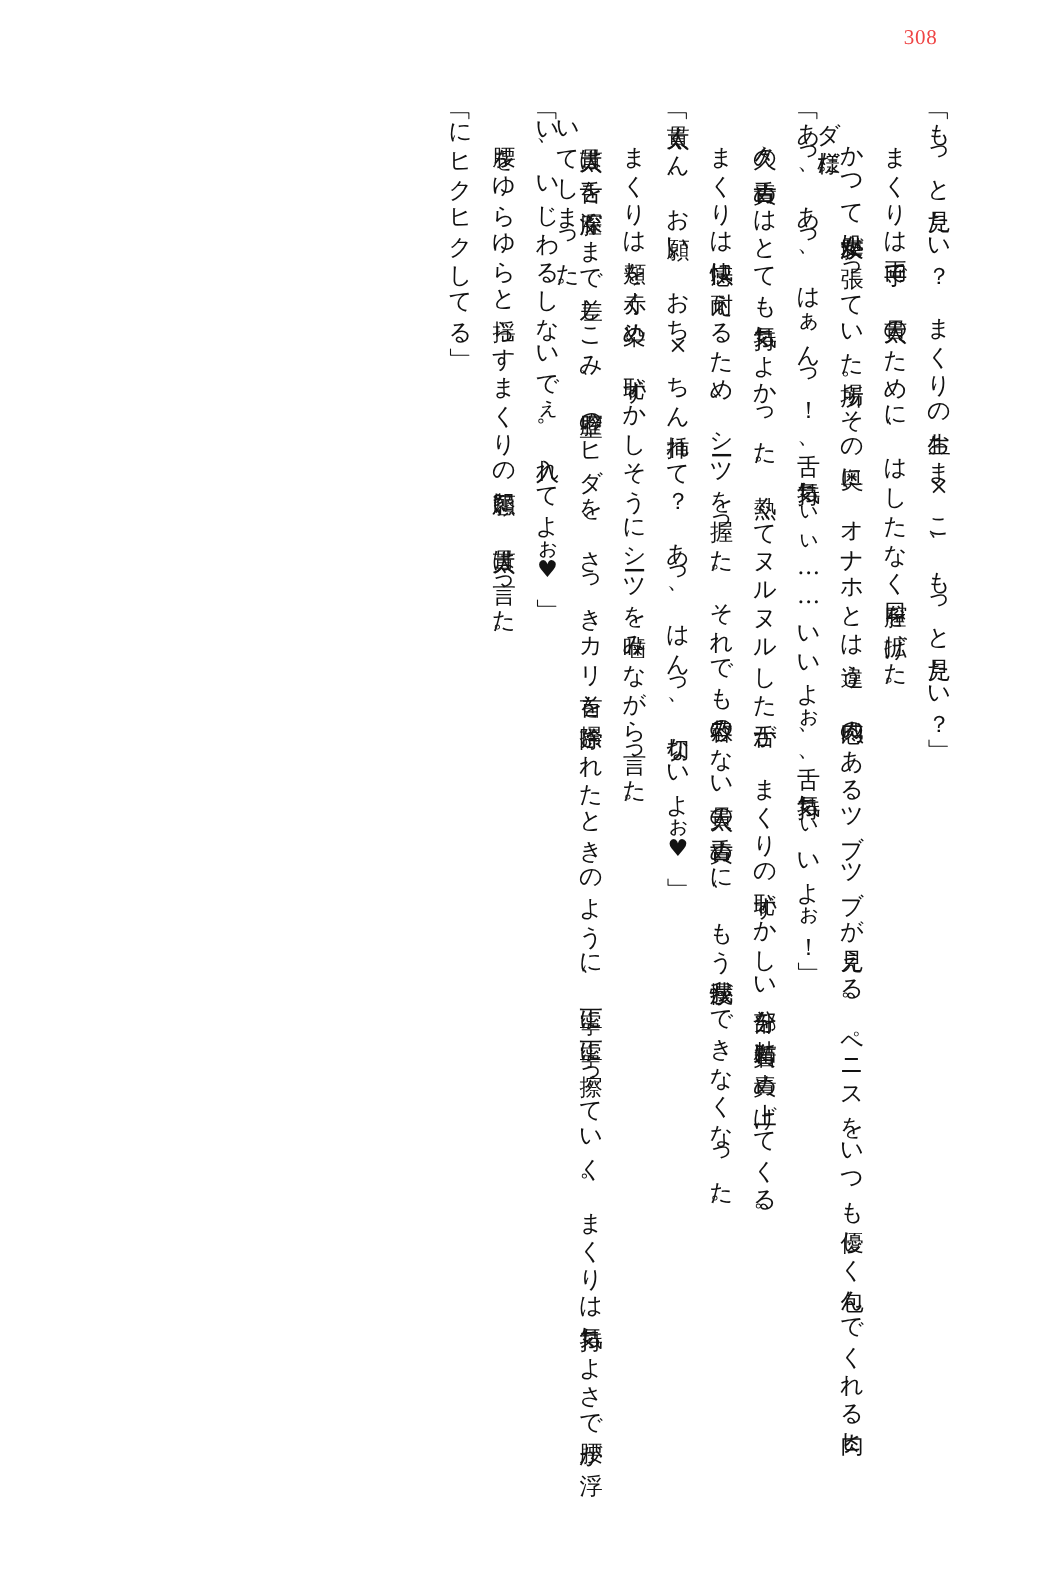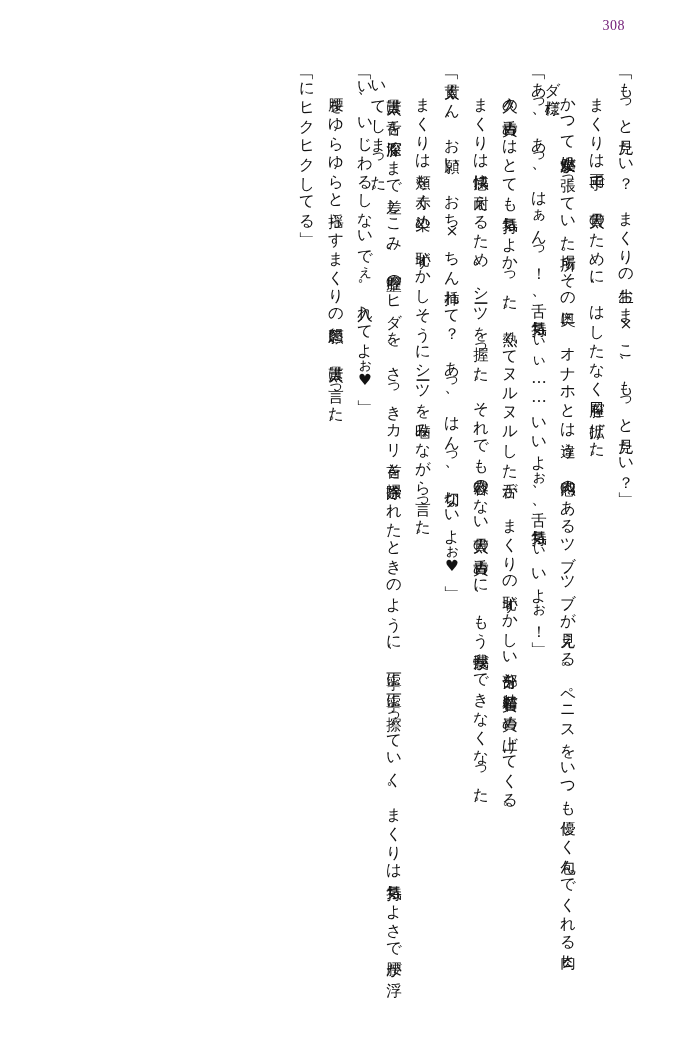--- a/index.html
+++ b/index.html
@@ -22,7 +22,7 @@
     right: 68px;
     font-size: 14px;
     letter-spacing: 0.5px;
-    color: #701a75;
+    color: #ef4444;
     font-family: "Liberation Serif", serif;
     margin-left: 20px;
   }

